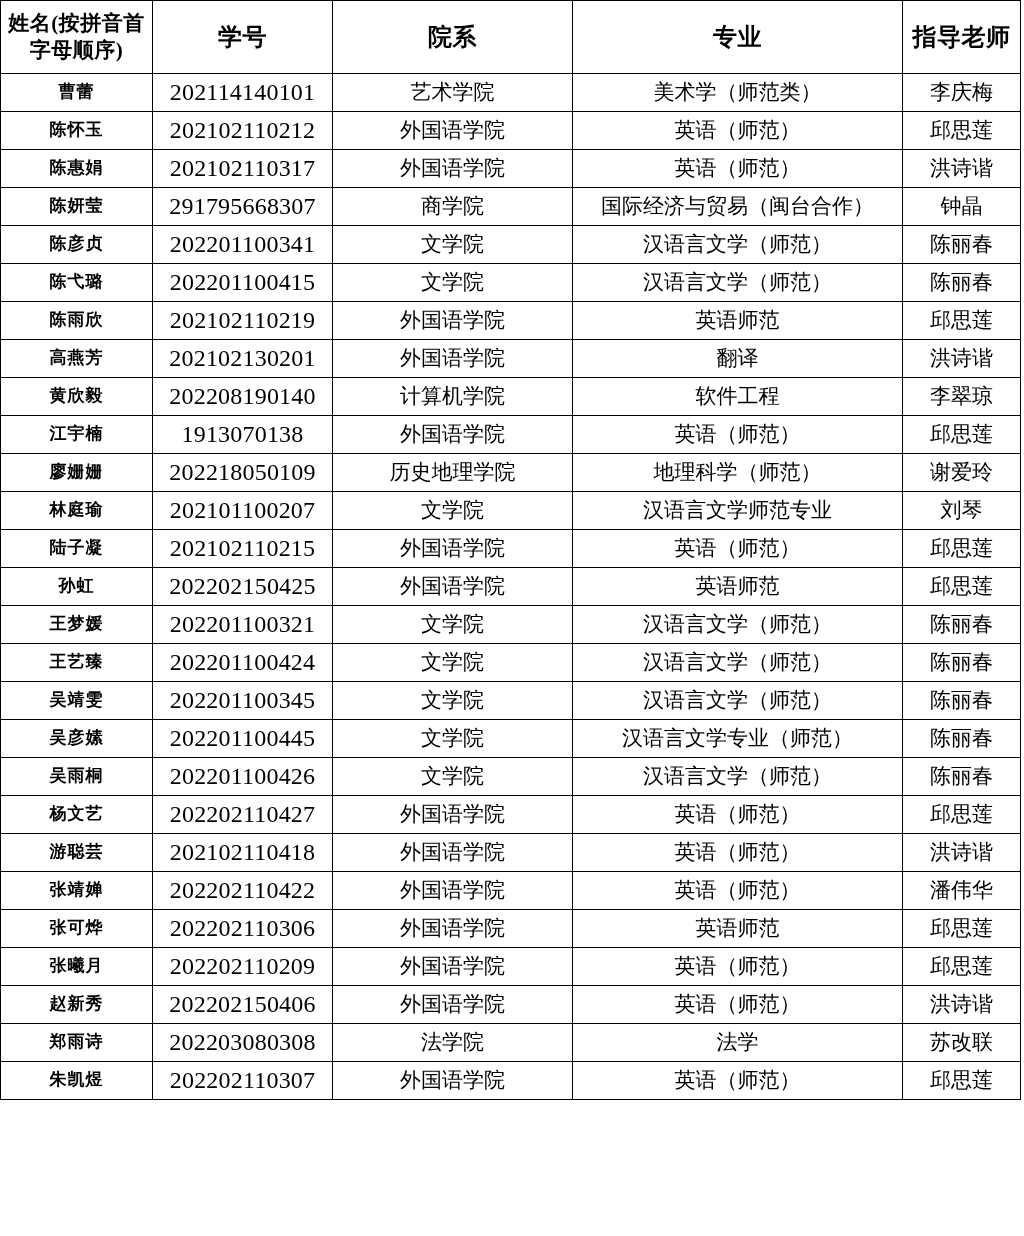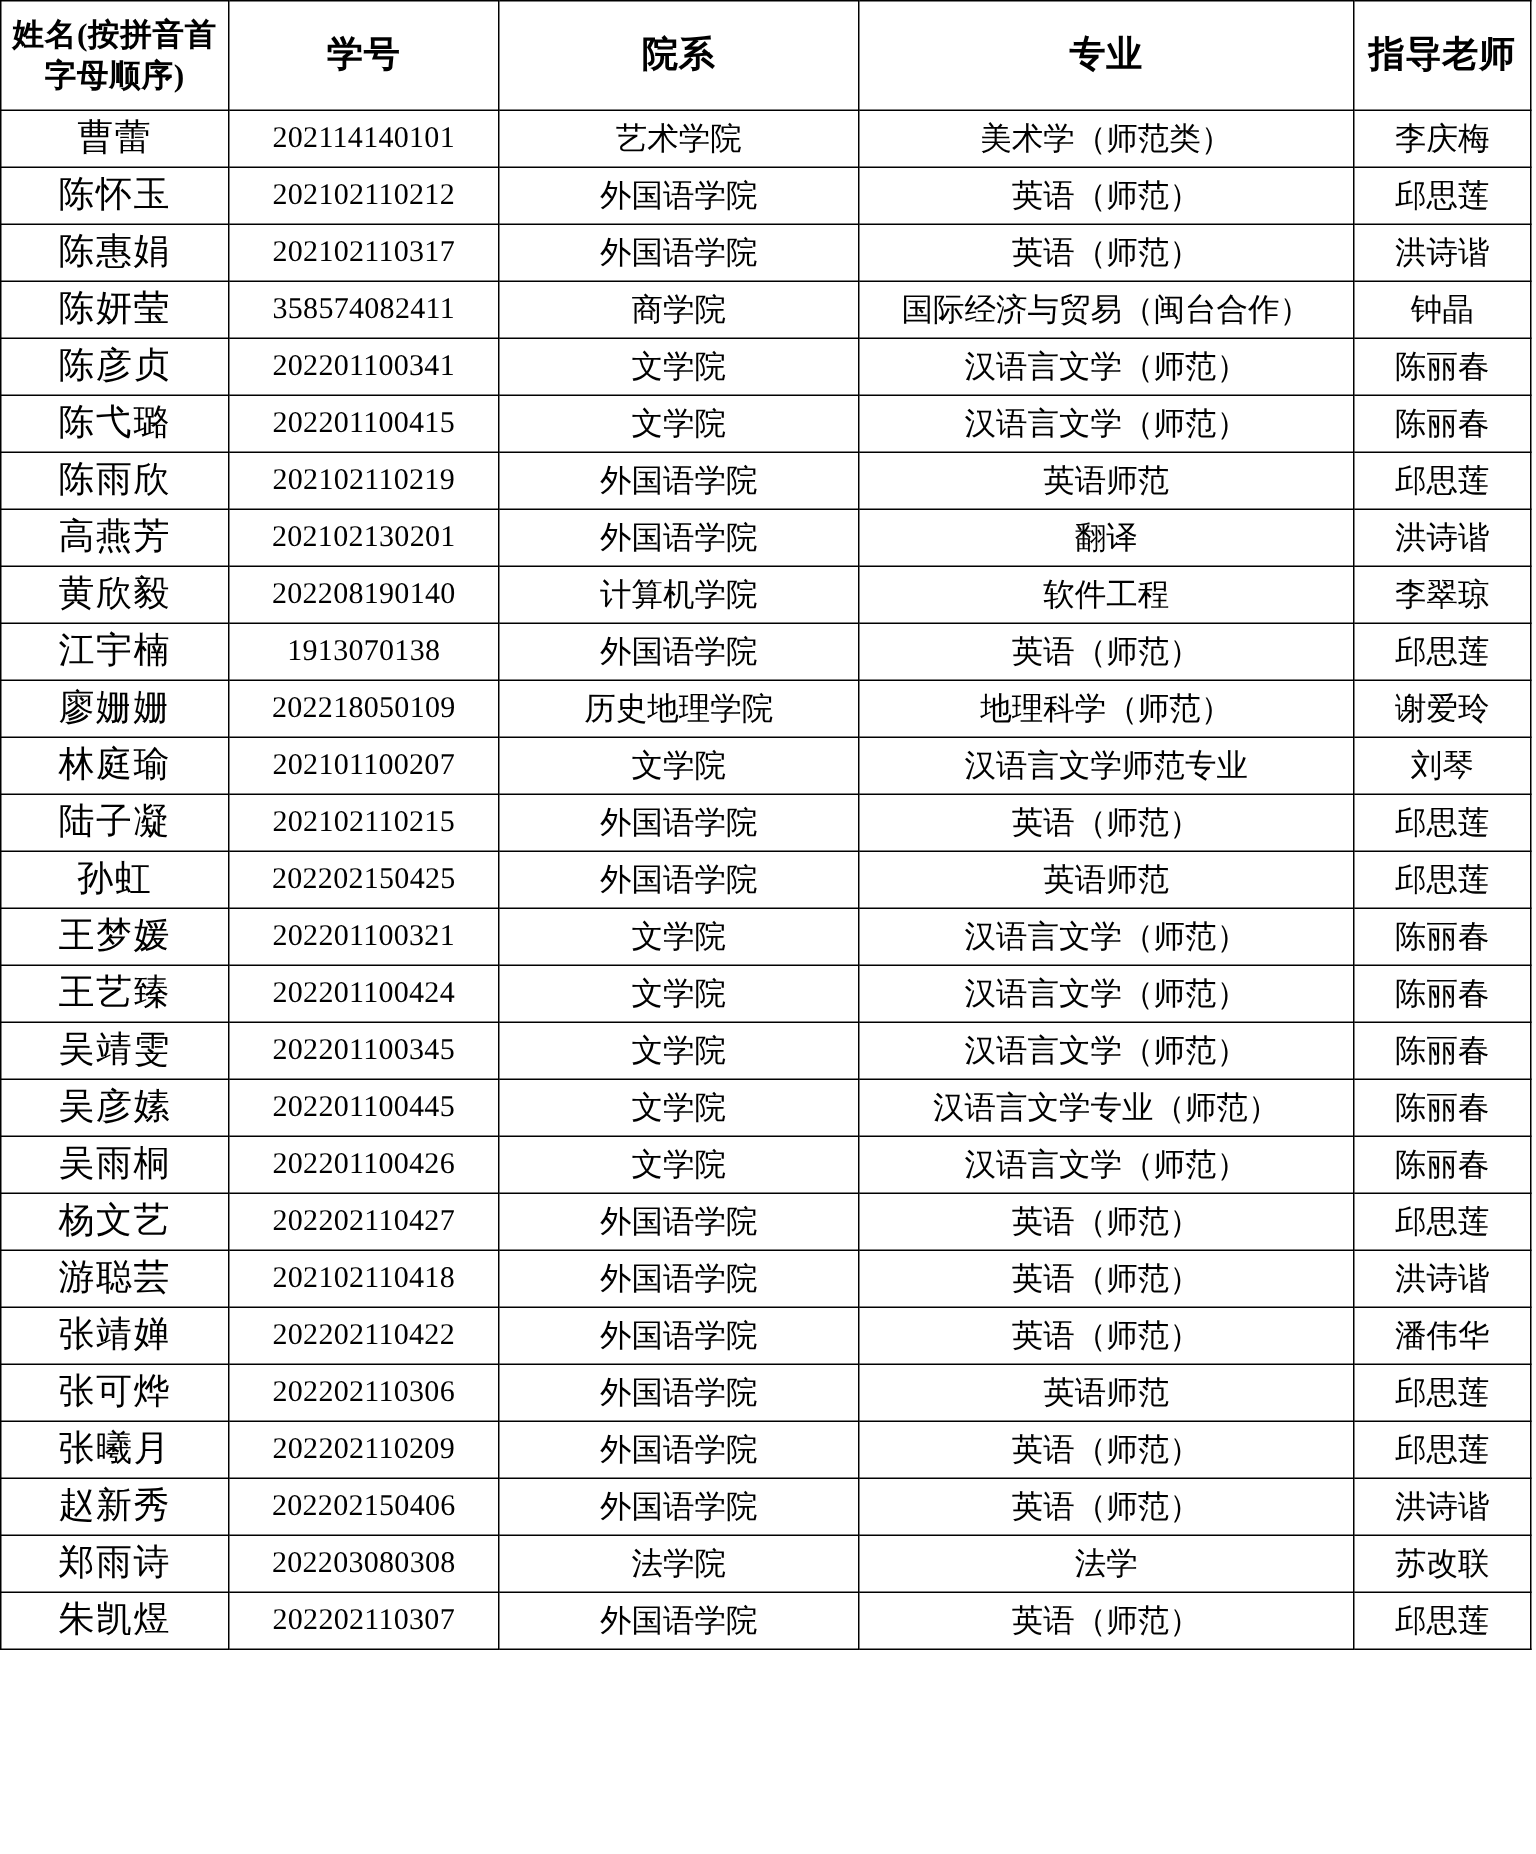--- a/index.html
+++ b/index.html
@@ -59,8 +59,9 @@
     font-size: 21px;
   }
   table.roster tbody td.name-cell {
-    font-size: 24px;
+    font-size: 17px;
     letter-spacing: 1px;
+    font-weight: bold;
   }
   table.roster tbody td.id-cell {
     font-size: 20px;

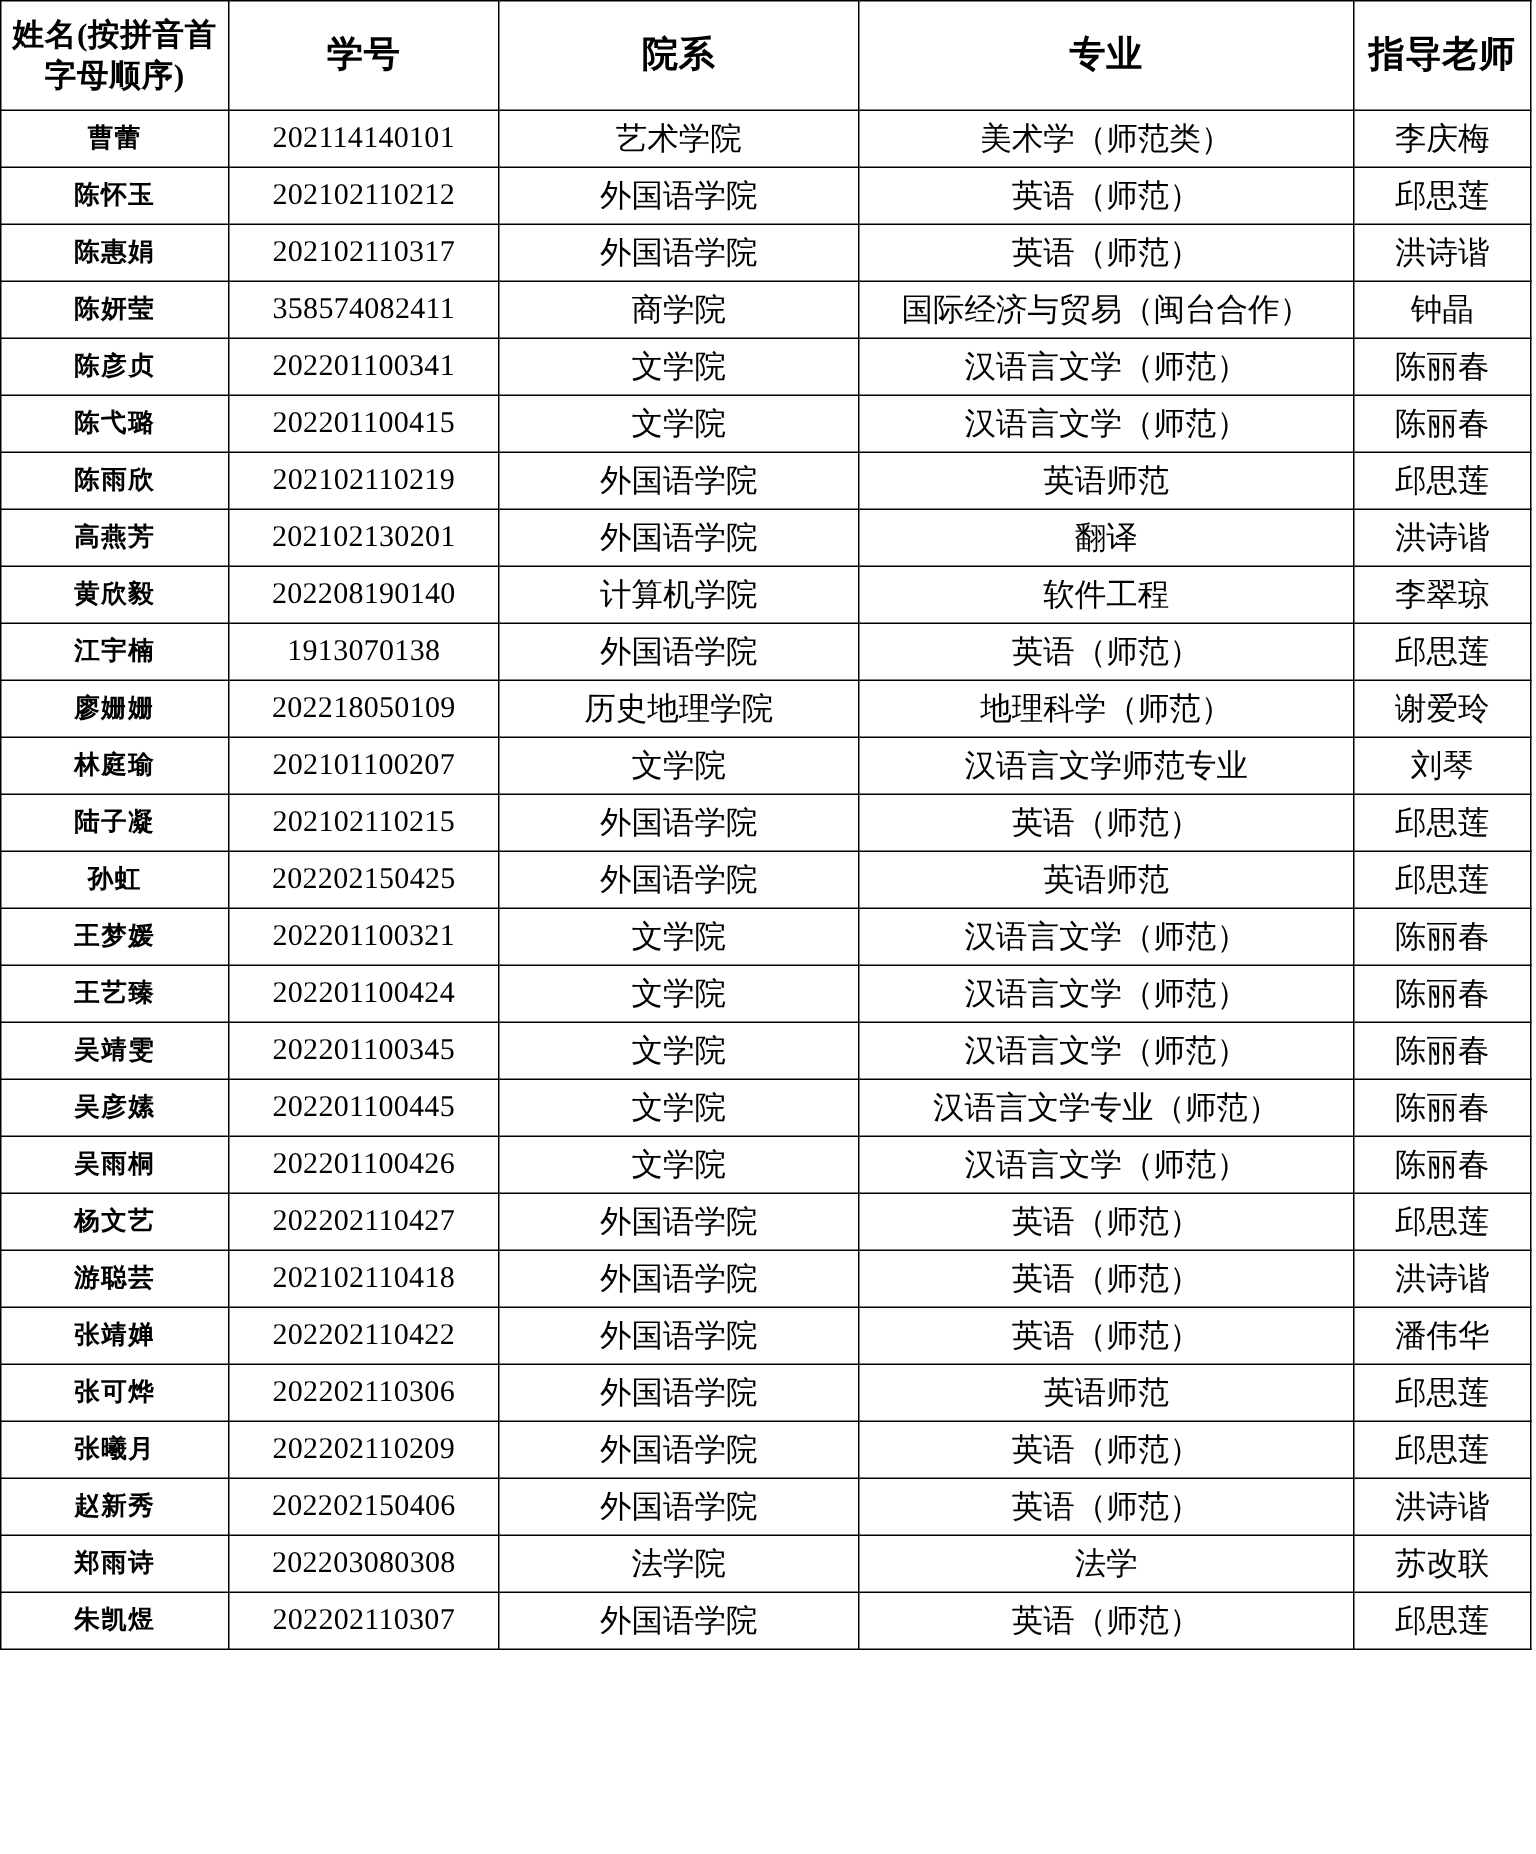--- a/index.html
+++ b/index.html
@@ -64,7 +64,7 @@
     font-weight: bold;
   }
   table.roster tbody td.id-cell {
-    font-size: 20px;
+    font-size: 24px;
     letter-spacing: 0.2px;
   }
   table.roster tbody td.school-cell,

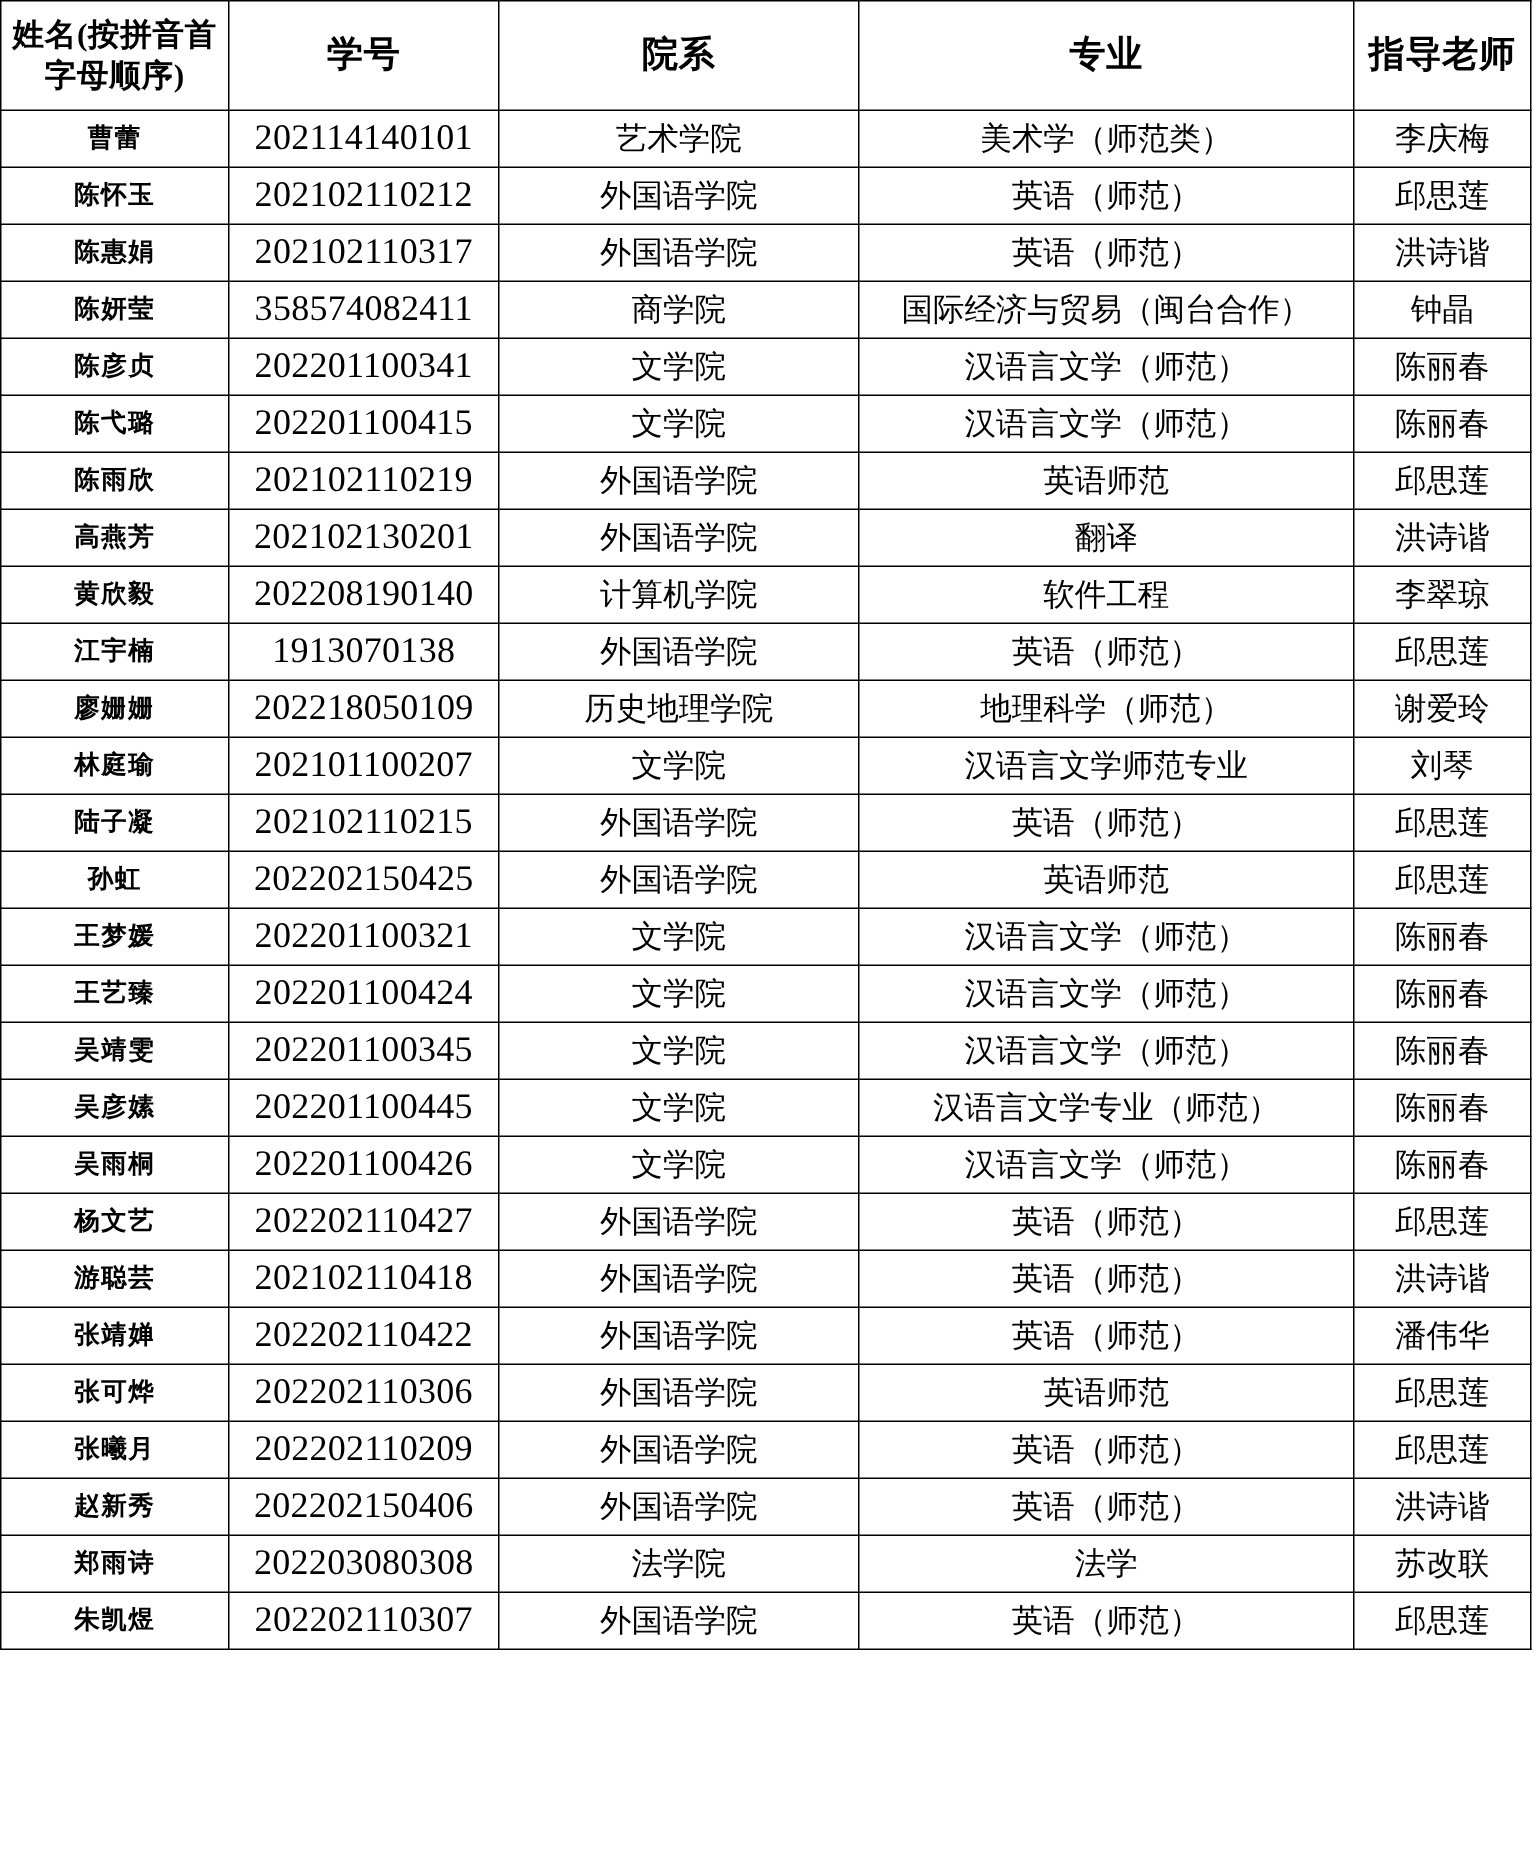--- a/index.html
+++ b/index.html
@@ -118,7 +118,7 @@
       </tr>
       <tr>
         <td class="name-cell">陈妍莹</td>
-        <td class="id-cell">358574082411</td>
+        <td class="id-cell">291795668307</td>
         <td class="school-cell">商学院</td>
         <td class="major-cell">国际经济与贸易（闽台合作）</td>
         <td class="mentor-cell">钟晶</td>

